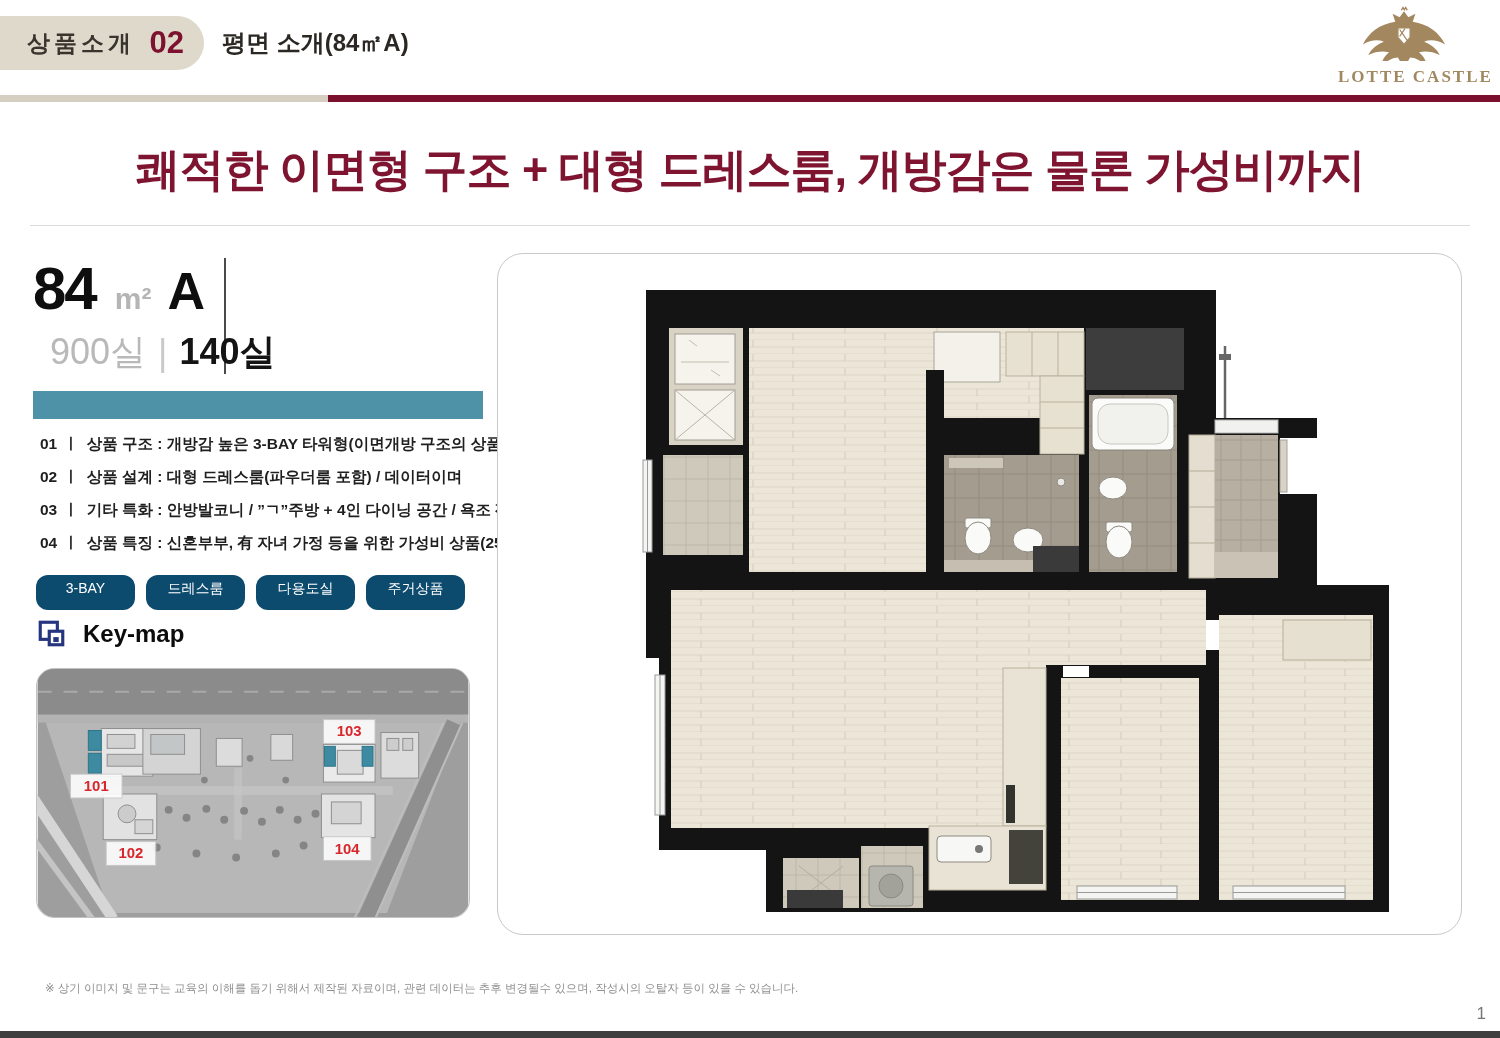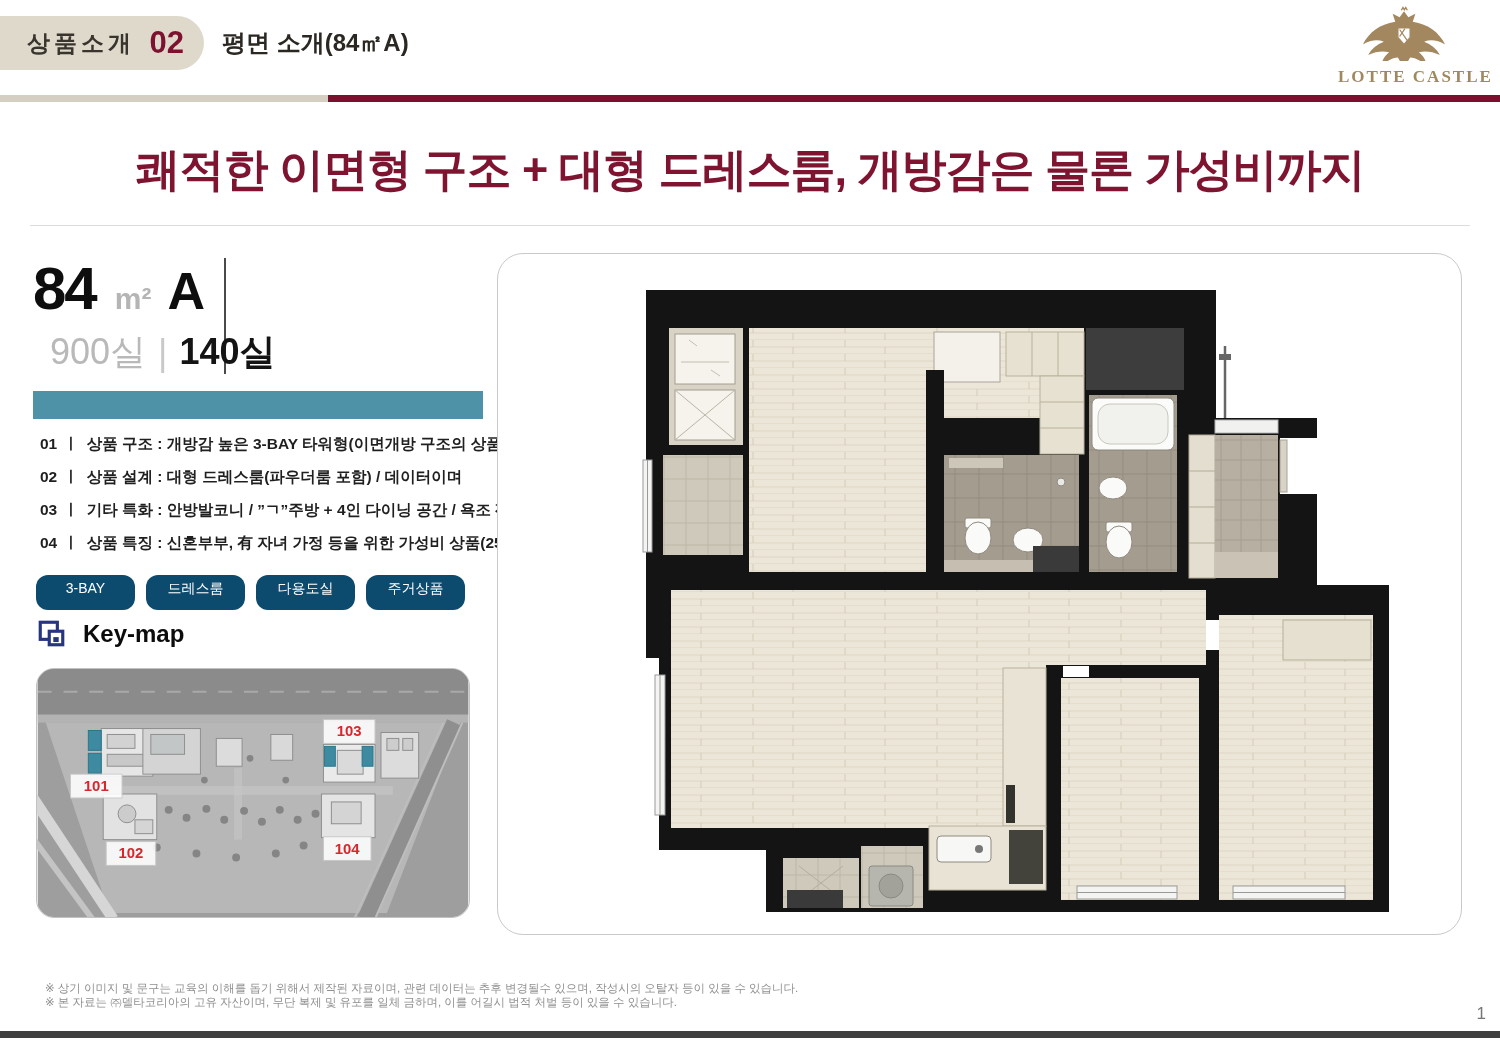--- a/index.html
+++ b/index.html
@@ -358,7 +358,6 @@
 
   <div class="disclaimers">
     <div>※ 상기 이미지 및 문구는 교육의 이해를 돕기 위해서 제작된 자료이며, 관련 데이터는 추후 변경될수 있으며, 작성시의 오탈자 등이 있을 수 있습니다.</div>
-    <div>※ 본 자료는 ㈜델타코리아의 고유 자산이며, 무단 복제 및 유포를 일체 금하며, 이를 어길시 법적 처벌 등이 있을 수 있습니다.</div>
   </div>
   <div class="page-number">1</div>
   <div class="bottom-bar"></div>

